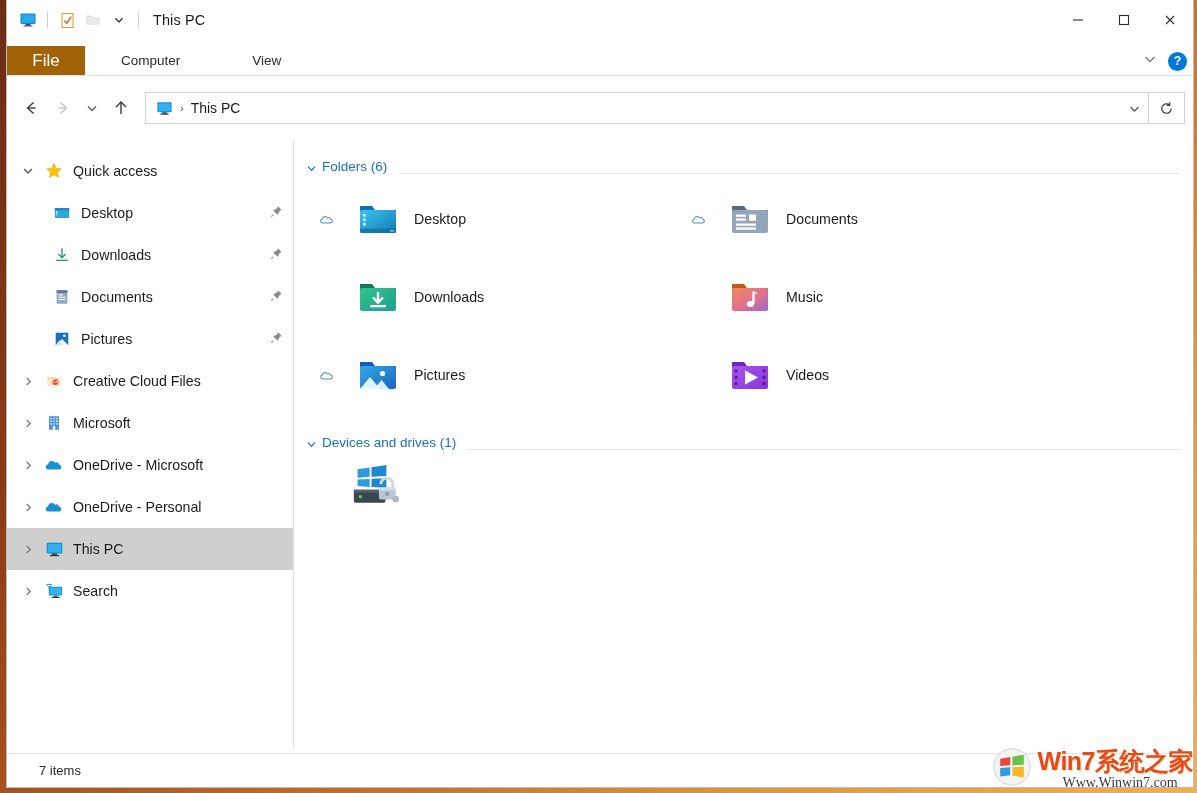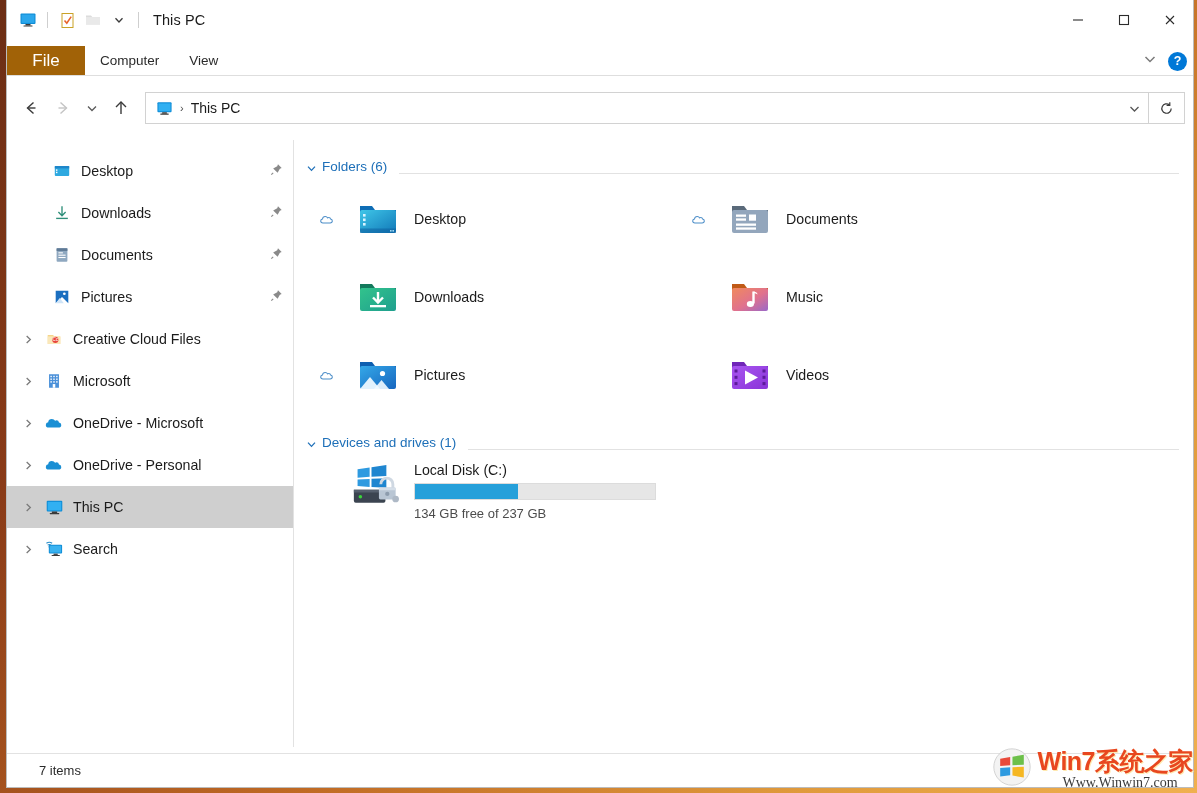--- a/index.html
+++ b/index.html
@@ -70,7 +70,7 @@
     font-size: 17px;
   }
   .tab {
-    padding: 0 15px;
+    padding: 0 36px;
     display: flex; align-items: center;
     font-size: 13.5px; color: #2b2b2b;
   }

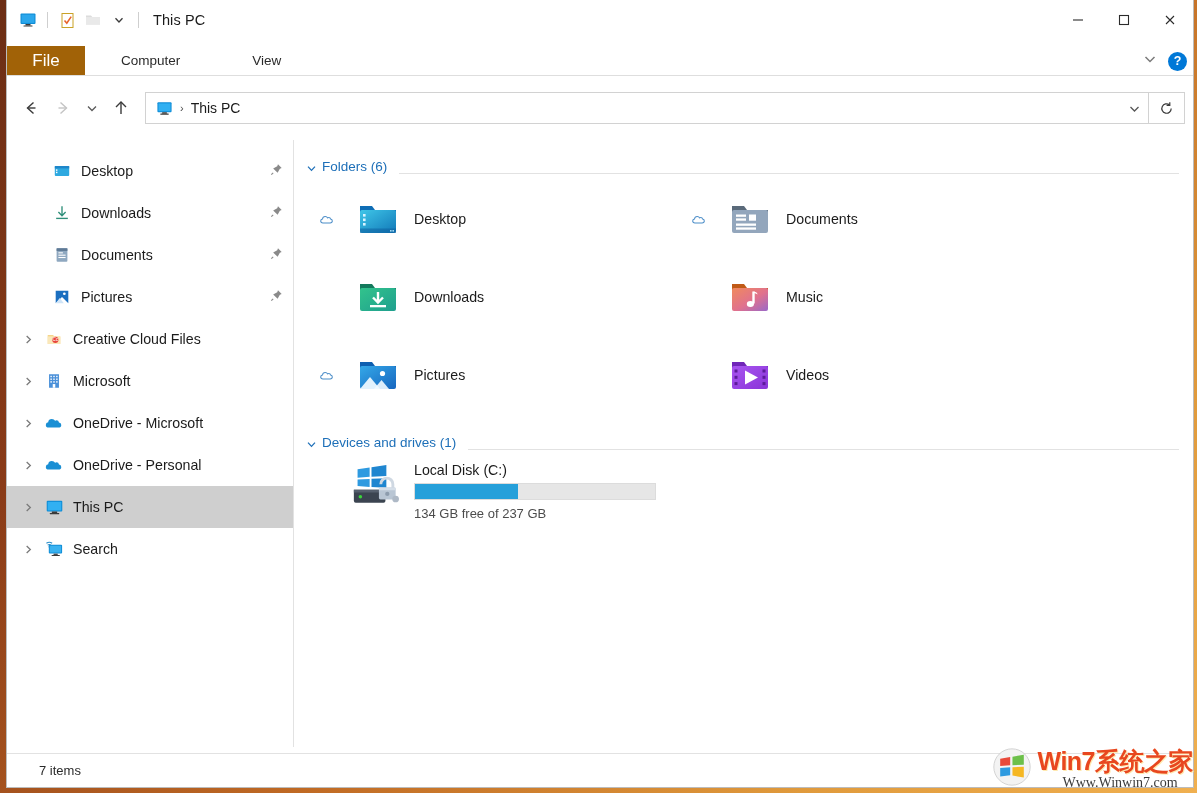--- a/index.html
+++ b/index.html
@@ -368,6 +368,19 @@
 
     <div class="navpane">
 
+      <div class="navitem lvl0">
+        <span class="chev">
+          <svg width="12" height="12" viewBox="0 0 12 12">
+              <path d="M2.2 4 L6 8 L9.8 4" stroke="#5a5a5a" stroke-width="1.4" fill="none"></path>
+            </svg>
+        </span>
+        <span class="navicon">
+          <svg width="18" height="18" viewBox="0 0 20 20">
+            <path d="M10 1.6 L12.4 7 L18.2 7.6 L13.8 11.5 L15.1 17.2 L10 14.2 L4.9 17.2 L6.2 11.5 L1.8 7.6 L7.6 7 Z" fill="#fdc500" stroke="#e0a800" stroke-width=".6"></path>
+          </svg>
+        </span>
+        <span class="navlabel">Quick access</span>
+      </div>
 
       <div class="navitem lvl1">
         <span class="navicon">

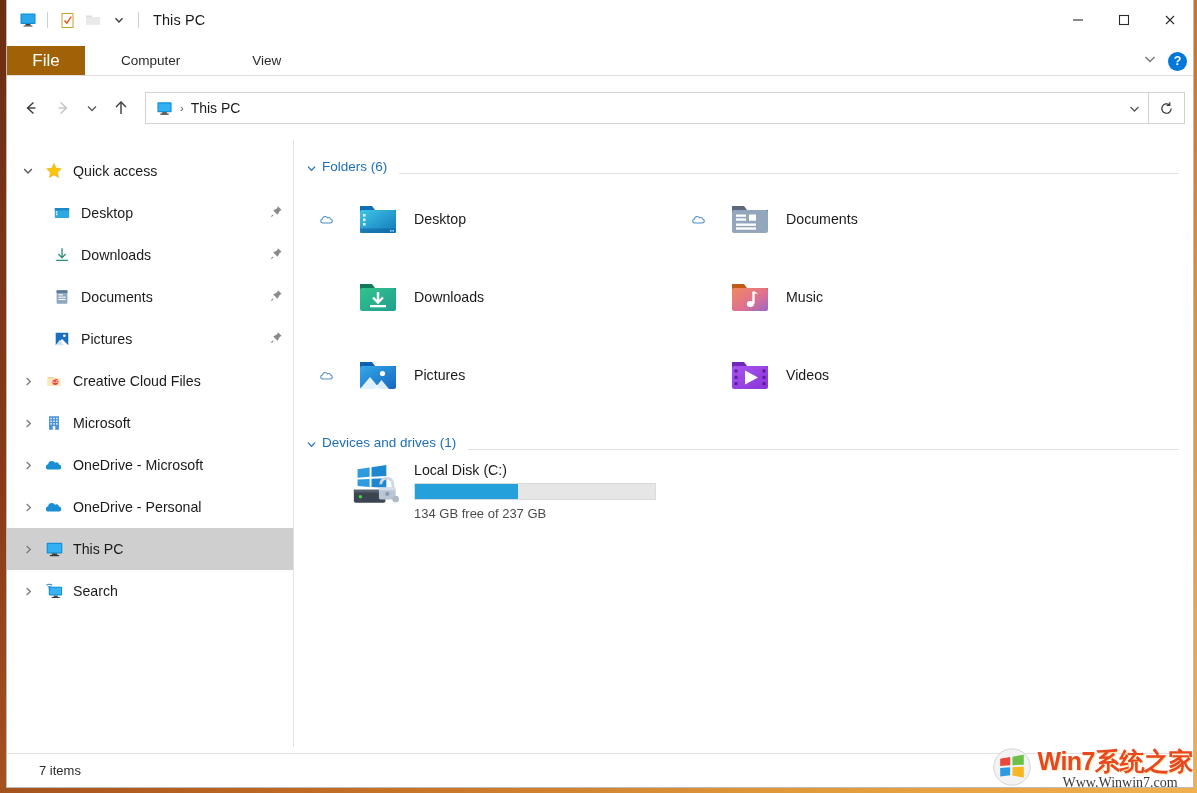--- a/index.html
+++ b/index.html
@@ -746,13 +746,6 @@
               <circle cx="47" cy="37" r="3.6" fill="#aeb9c6"></circle>
             </svg>
           </div>
-          <div class="driveinfo">
-            <div class="drivename">Local Disk (C:)</div>
-            <div class="drivebar">
-              <div class="drivefill" id="drive-fill" style="width: 43%;"></div>
-            </div>
-            <div class="drivefree">134 GB free of 237 GB</div>
-          </div>
         </div>
       </div>
     </div>

